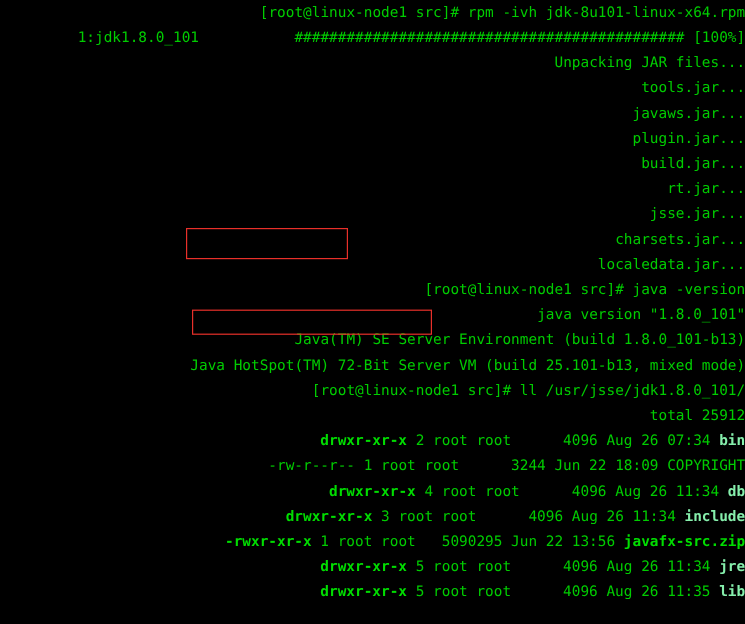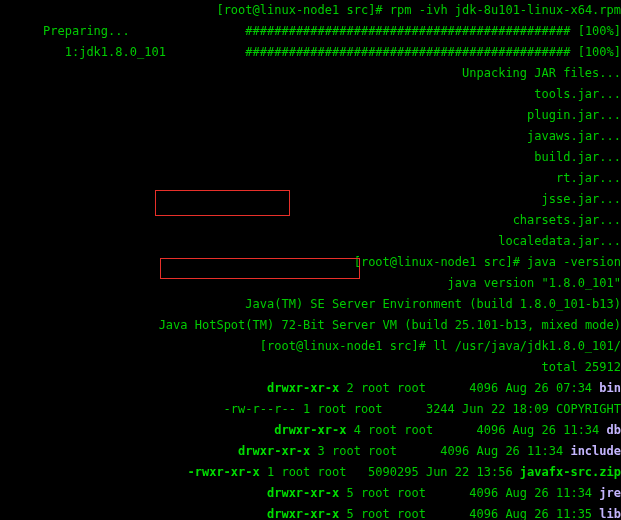--- a/index.html
+++ b/index.html
@@ -65,7 +65,6 @@
 
     <div class="line"><span class="g">[root@linux-node1 src]# rpm -ivh jdk-8u101-linux-x64.rpm</span></div>
 
-    <div class="line"><span class="g">Preparing...                ############################################# [100%]</span></div>
 
     <div class="line"><span class="g">   1:jdk1.8.0_101           ############################################# [100%]</span></div>
 

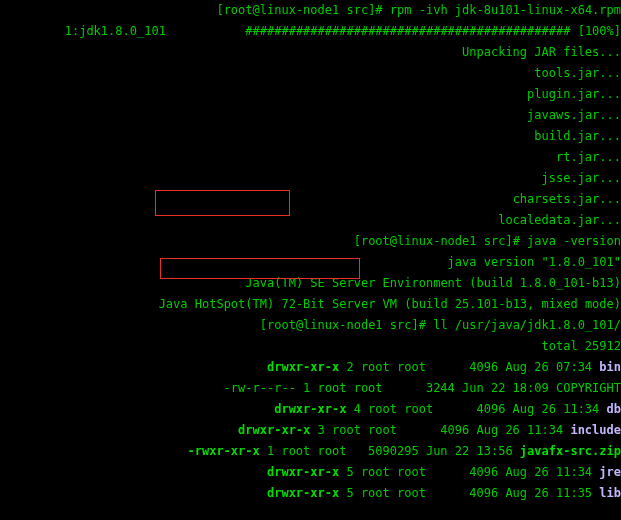--- a/index.html
+++ b/index.html
@@ -72,9 +72,9 @@
 
     <div class="line"><span class="g">        tools.jar...</span></div>
 
+    <div class="line"><span class="g">        javaws.jar...</span></div>
+
     <div class="line"><span class="g">        plugin.jar...</span></div>
-
-    <div class="line"><span class="g">        javaws.jar...</span></div>
 
     <div class="line"><span class="g">        build.jar...</span></div>
 

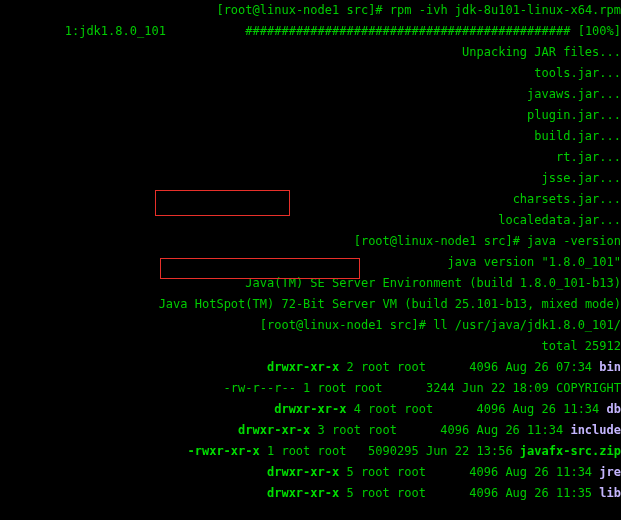--- a/index.html
+++ b/index.html
@@ -94,7 +94,7 @@
 
     <div class="line"><span class="g">Java HotSpot(TM) 72-Bit Server VM (build 25.101-b13, mixed mode)</span></div>
 
-    <div class="line"><span class="g">[root@linux-node1 src]# ll /usr/java/jdk1.8.0_101/</span></div>
+    <div class="line"><span class="g">[root@linux-node1 src]# ll /usr/jsse/jdk1.8.0_101/</span></div>
 
     <div class="line"><span class="g">total 25912</span></div>
 

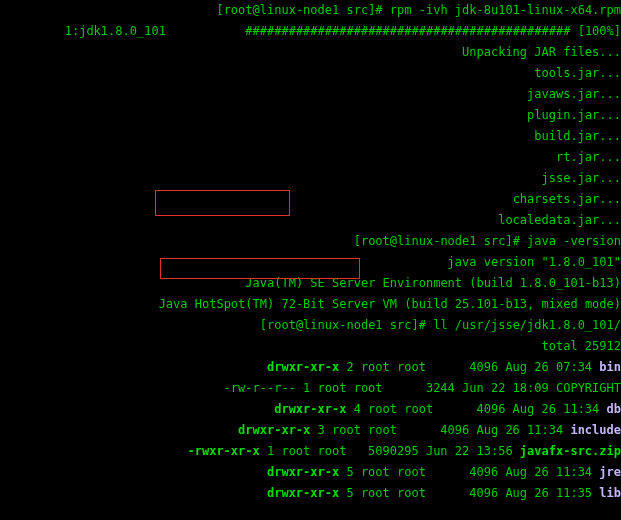--- a/index.html
+++ b/index.html
@@ -36,7 +36,7 @@
   }
   .g      { color: #00cc00; }
   .gb     { color: #00dd00; font-weight: bold; }
-  .blue   { color: #c4b5fd; font-weight: bold; }
+  .blue   { color: #86efac; font-weight: bold; }
   .annot {
     position: absolute;
     border: 1px solid #e8302a;

